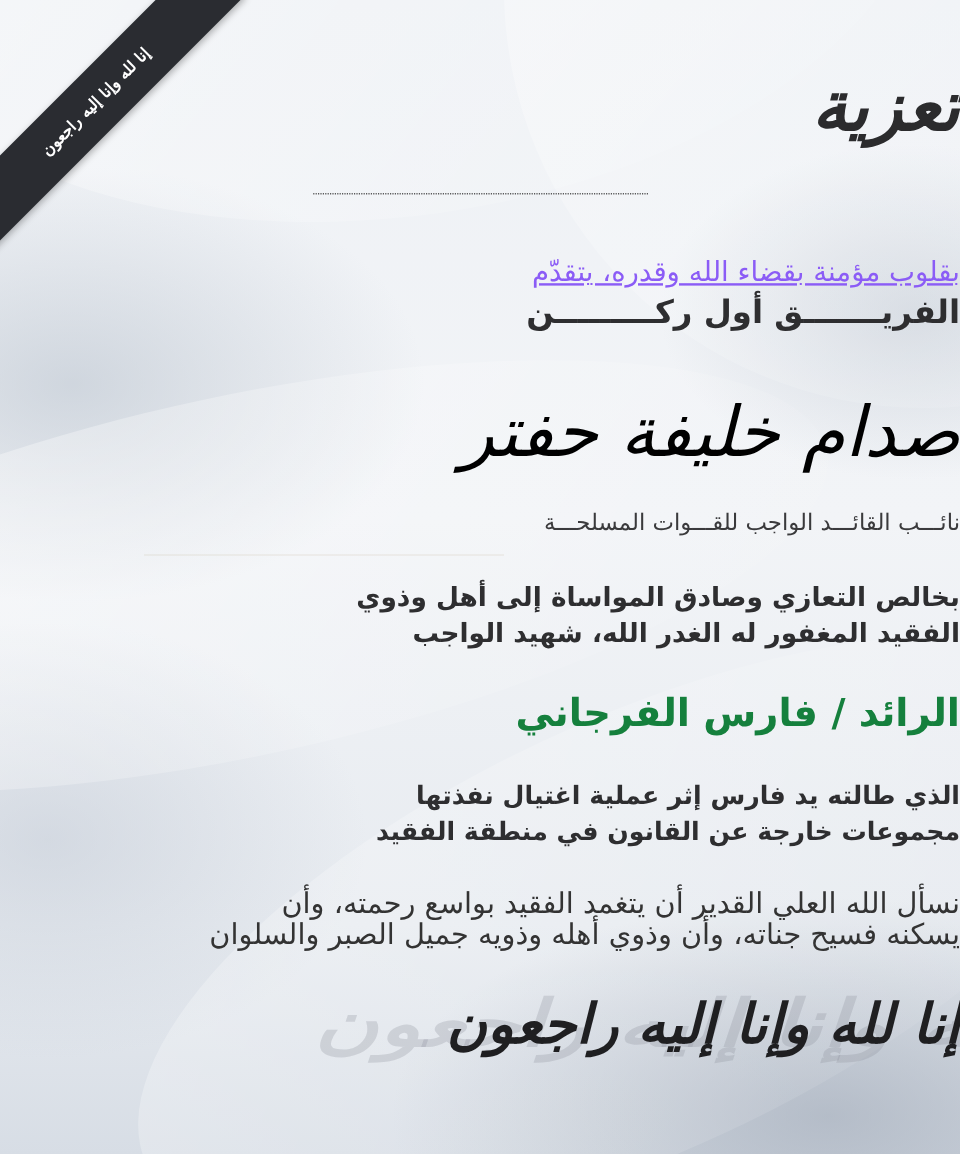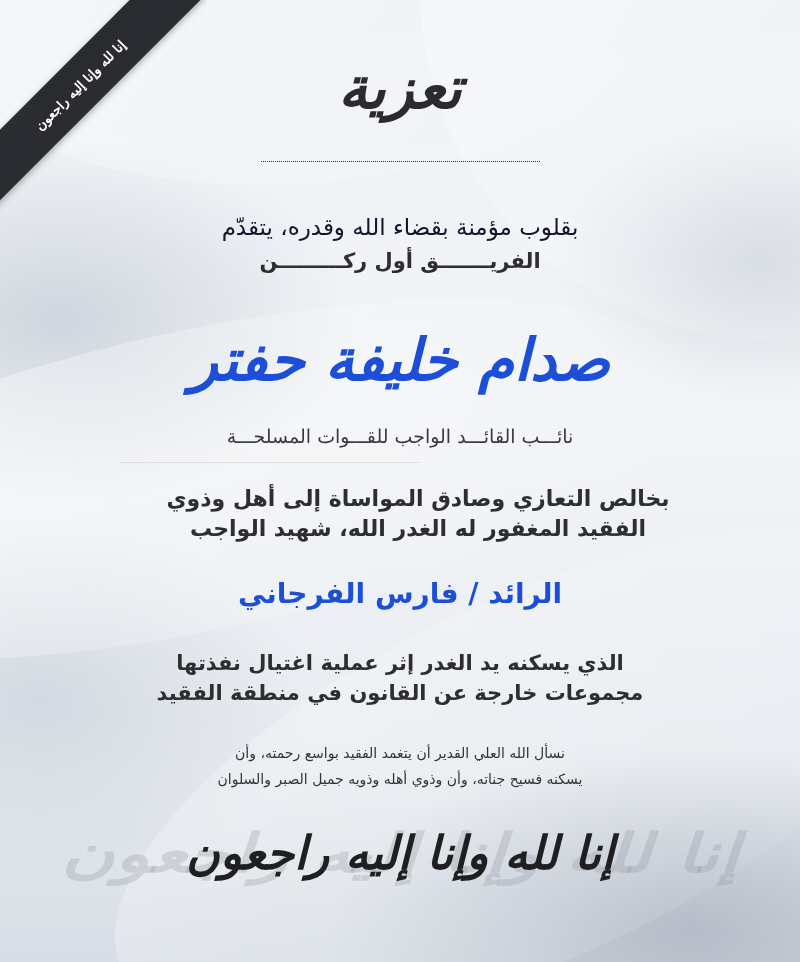--- a/index.html
+++ b/index.html
@@ -47,7 +47,7 @@
       letter-spacing: -0.5px;
     }
 
-    .content { position: absolute; inset: 0; text-align: center; }
+    .content { position: absolute; inset: 0; text-align: right; }
 
     .title {
       position: absolute; top: 48px; left: 0; right: 0;

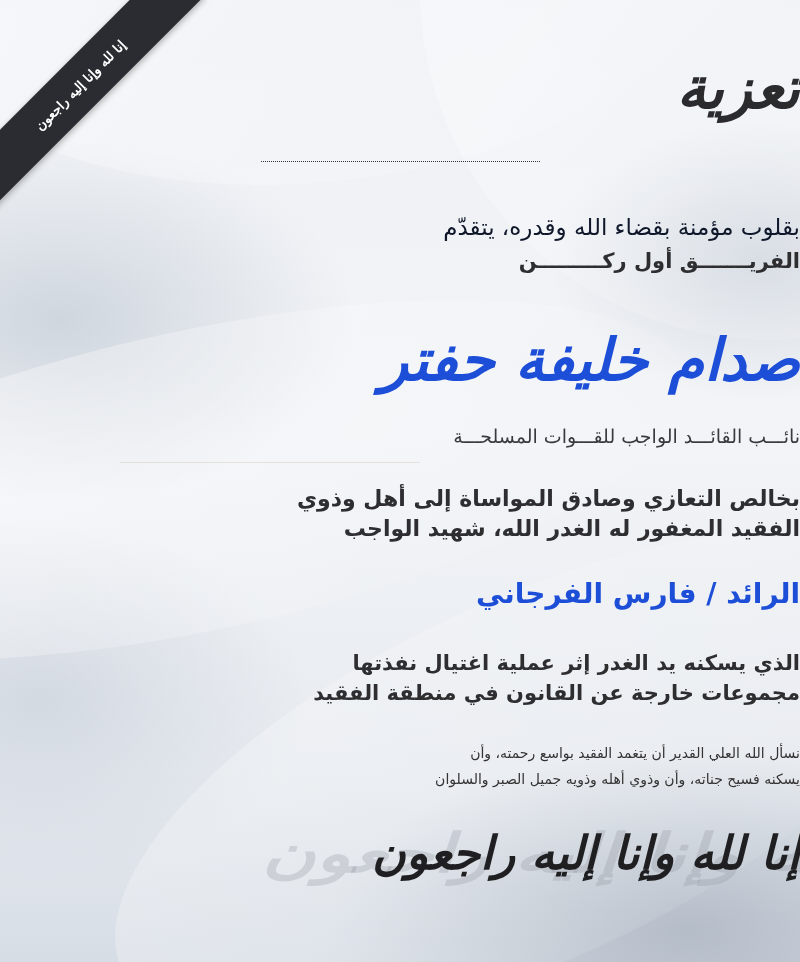--- a/index.html
+++ b/index.html
@@ -63,8 +63,9 @@
 
     .intro {
       position: absolute; top: 212px; left: 0; right: 0;
-      font-size: 23px; color: #0f172a; line-height: 30px;
+      font-size: 23px; color: #8b5cf6; line-height: 30px;
       font-family: "DejaVu Sans", sans-serif;
+      text-decoration: underline;
     }
     .rank {
       position: absolute; top: 244px; left: 0; right: 0;

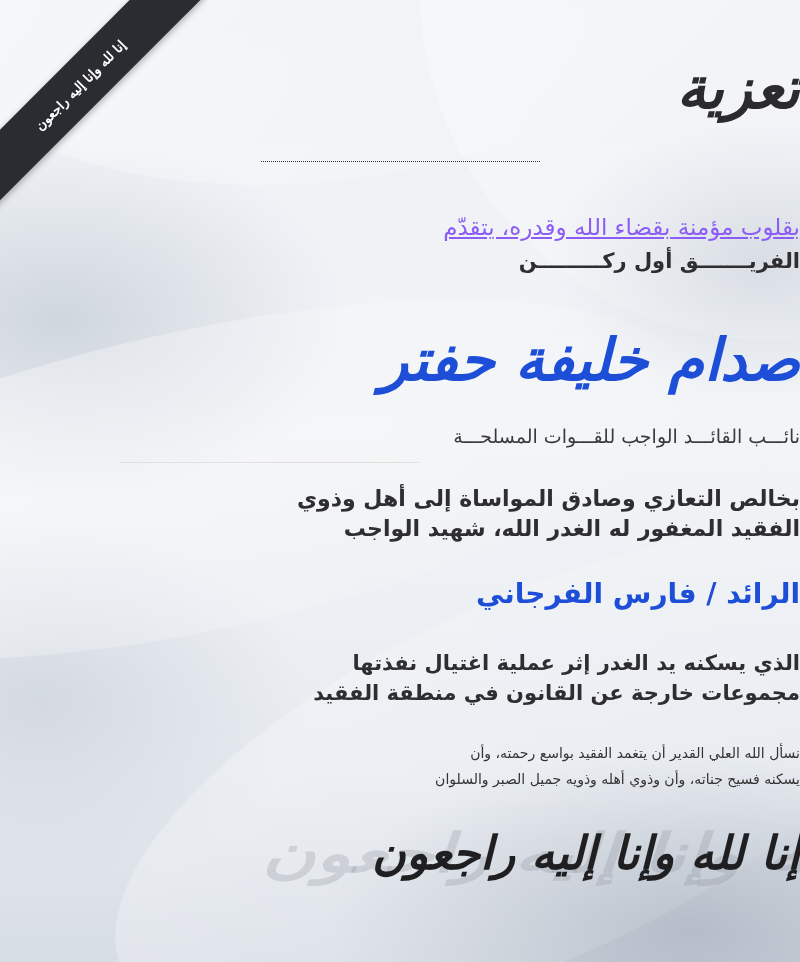--- a/index.html
+++ b/index.html
@@ -69,7 +69,7 @@
     }
     .rank {
       position: absolute; top: 244px; left: 0; right: 0;
-      font-size: 21px; font-weight: bold; color: #2e2e30; line-height: 34px;
+      font-size: 27px; font-weight: bold; color: #2e2e30; line-height: 34px;
       letter-spacing: 1px;
     }
 

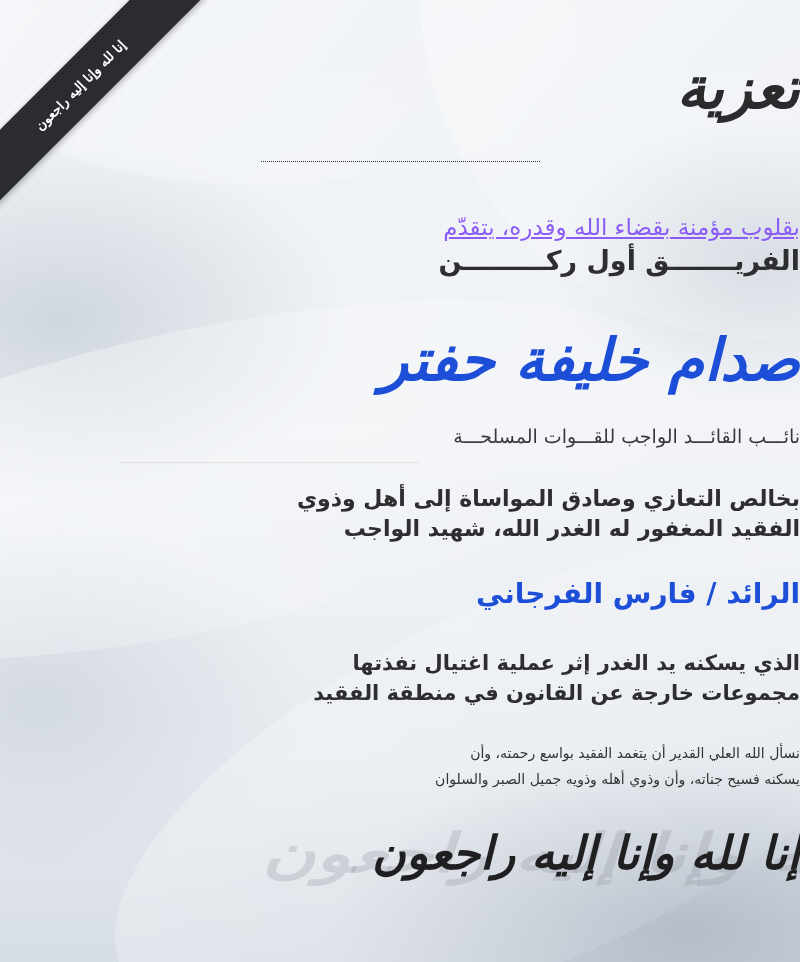--- a/index.html
+++ b/index.html
@@ -76,8 +76,8 @@
     .sender-name {
       position: absolute; top: 305px; left: 0; right: 0;
       font-family: "DejaVu Serif", serif;
-      font-size: 58px; font-weight: bold; font-style: italic;
-      color: #1d4ed8; line-height: 110px;
+      font-size: 58px; font-weight: normal; font-style: italic;
+      color: #000000; line-height: 110px;
       letter-spacing: -1px;
     }
     .sender-title {

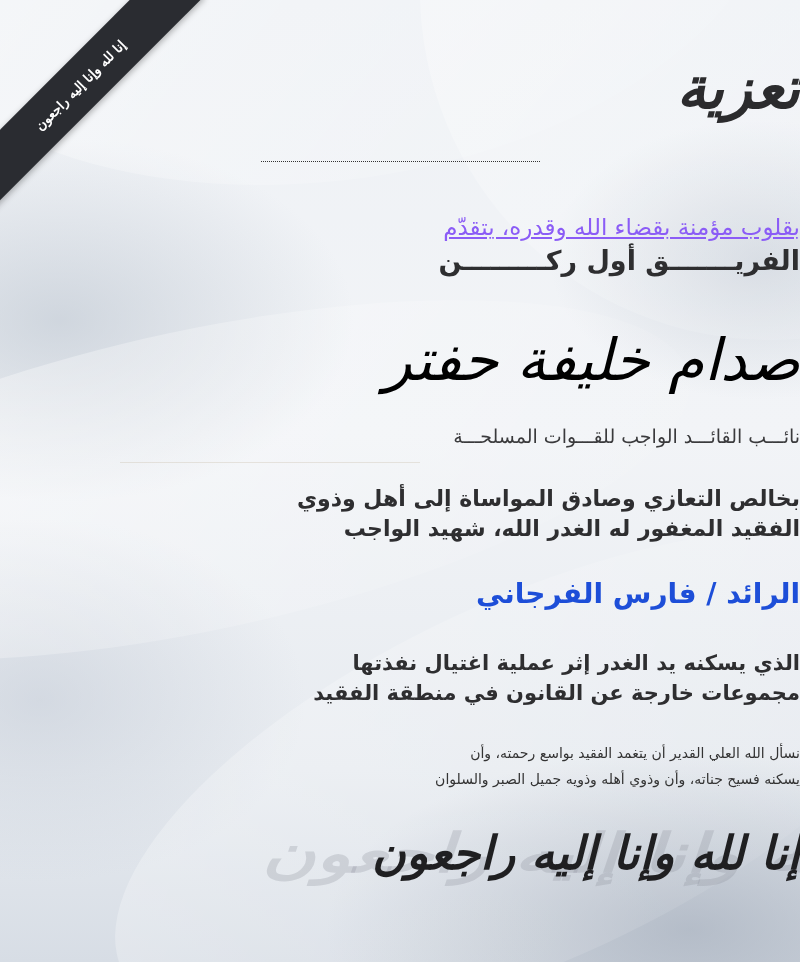--- a/index.html
+++ b/index.html
@@ -96,7 +96,7 @@
     }
     .deceased {
       position: absolute; top: 566px; left: 0; right: 0;
-      font-size: 28px; font-weight: bold; color: #1d4ed8; line-height: 56px;
+      font-size: 32px; font-weight: bold; color: #15803d; line-height: 56px;
     }
     .circumstance {
       position: absolute; top: 648px; left: 0; right: 0;

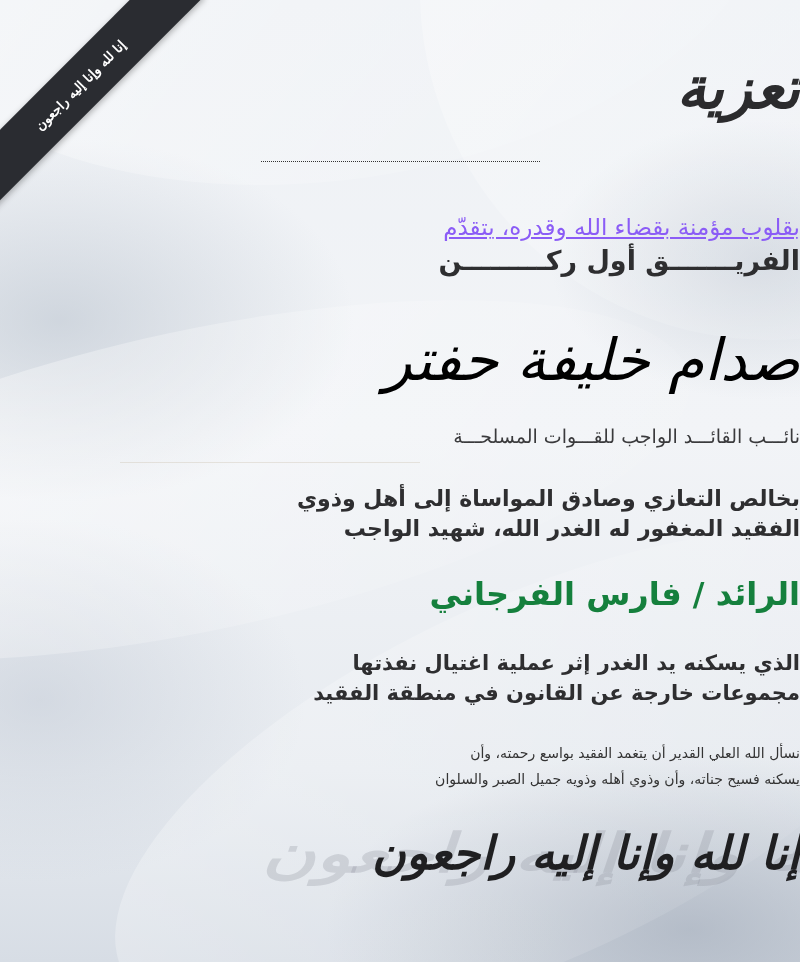--- a/index.html
+++ b/index.html
@@ -159,7 +159,7 @@
   <div class="deceased">الرائد / فارس الفرجاني</div>
 
   <div class="circumstance">
-    <div>الذي يسكنه يد الغدر إثر عملية اغتيال نفذتها</div>
+    <div>الذي طالته يد فارس إثر عملية اغتيال نفذتها</div>
     <div>مجموعات خارجة عن القانون في منطقة الفقيد</div>
   </div>
 

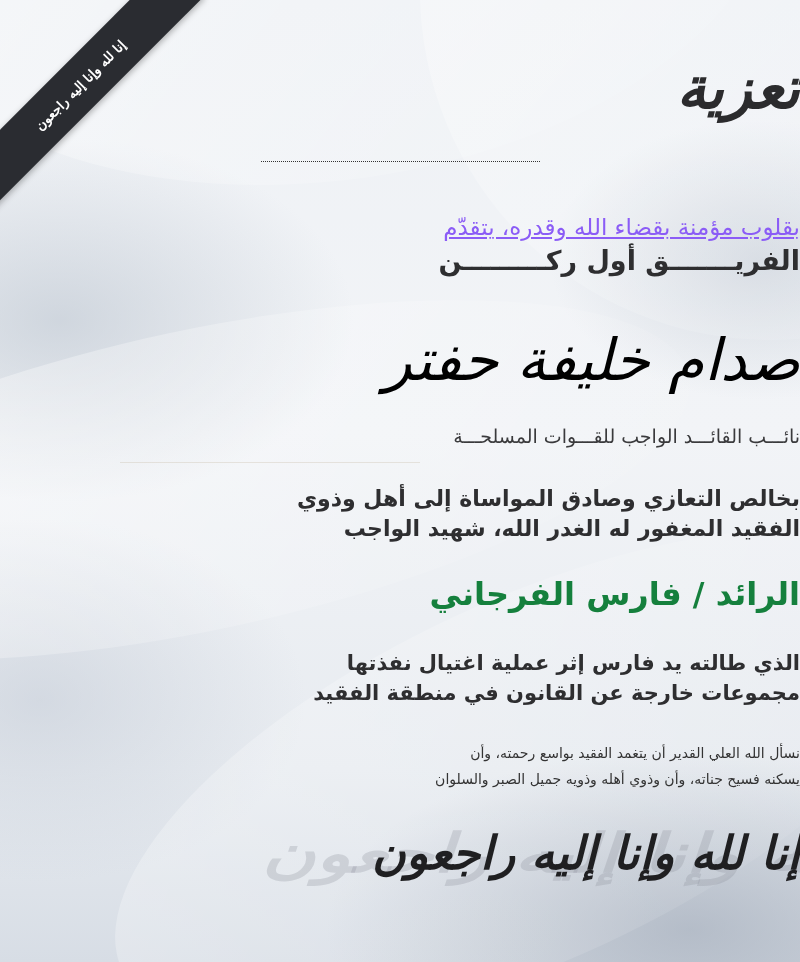--- a/index.html
+++ b/index.html
@@ -104,7 +104,7 @@
     }
     .prayer {
       position: absolute; top: 740px; left: 0; right: 0;
-      font-size: 14px; color: #333; line-height: 26px;
+      font-size: 24px; color: #333; line-height: 26px;
     }
 
     .verse-wrap {

